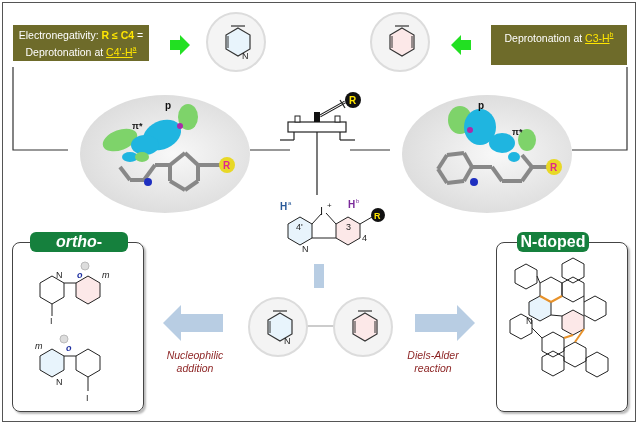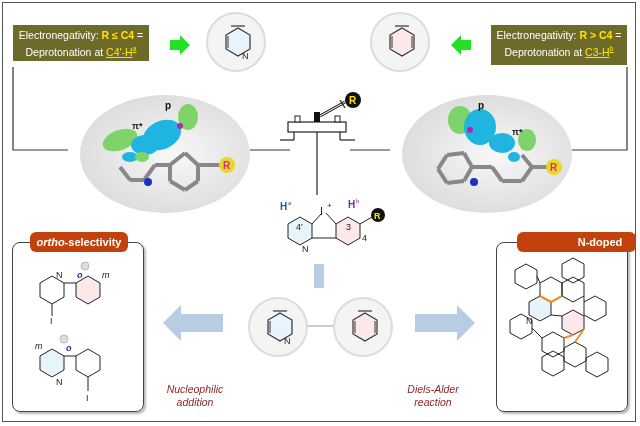--- a/index.html
+++ b/index.html
@@ -26,7 +26,6 @@
 </div>
 
 <div class="box-label" style="left:491px;top:25px;width:136px;height:40px;">
-  <div><span>Electronegativity: </span><span class="hl">R &gt; C4</span><span> =</span></div>
   <div><span>Deprotonation at </span><span class="hl2">C3-H</span><sup class="hl2" style="font-size:7px">b</sup></div>
 </div>
 

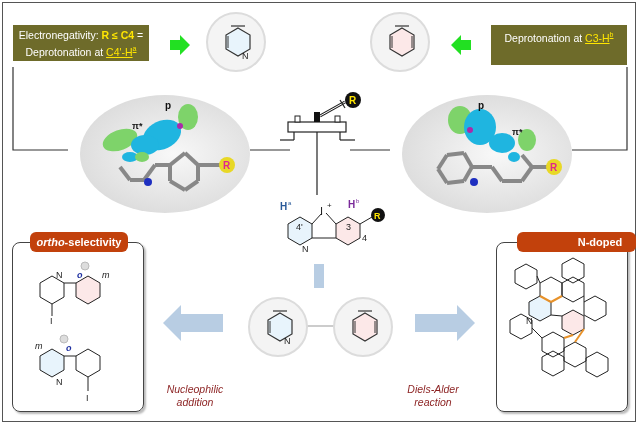--- a/index.html
+++ b/index.html
@@ -10,7 +10,7 @@
   .box-label .hl2{color:#ffe600;text-decoration:underline;}
   .bubble{position:absolute;border-radius:50%;background:#f4f4f4;border:2px solid #dcdcdc;box-sizing:border-box;}
   .panel{position:absolute;border:1.5px solid #444;border-radius:8px;box-sizing:border-box;box-shadow:2px 2px 2px #bbb;}
-  .tag{position:absolute;background:#c2410c;color:#fff;font-size:11px;font-weight:bold;border-radius:6px;text-align:center;line-height:20px;height:20px;}
+  .tag{position:absolute;background:#15803d;color:#fff;font-size:16px;font-weight:bold;border-radius:6px;text-align:center;line-height:20px;height:20px;}
   .red-label{position:absolute;color:#8a1f1f;font-style:italic;font-size:10.5px;text-align:center;line-height:13px;margin-top:34px;}
   svg{position:absolute;overflow:visible;}
   .ovl{position:absolute;border-radius:50%;background:radial-gradient(ellipse at 55% 50%, #f8f8f8 0%, #dedede 70%, #c9c9c9 100%);}

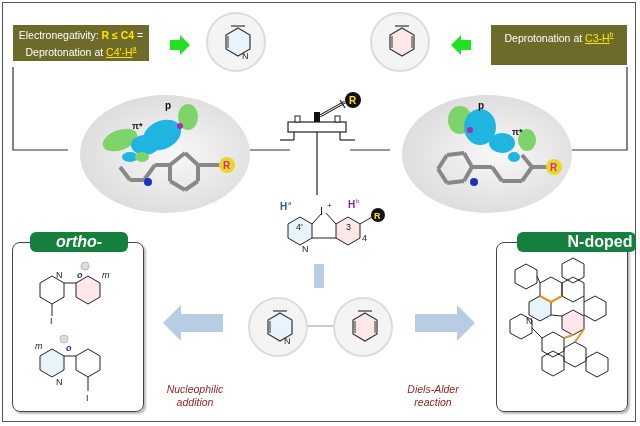--- a/index.html
+++ b/index.html
@@ -220,7 +220,7 @@
 </svg>
 
 <div class="panel" style="left:496px;top:242px;width:132px;height:170px;"></div>
-<div class="tag" style="left:517px;top:232px;width:72px;padding-left:47px;">N-doped PAHs</div>
+<div class="tag" style="left:517px;top:232px;width:72px;">N-doped PAHs</div>
 <svg style="left:500px;top:258px;" width="125" height="150">
   <g fill="none" stroke="#222" stroke-width="1">
     <polygon points="15,12 26,6 37,12 37,25 26,31 15,25"></polygon>

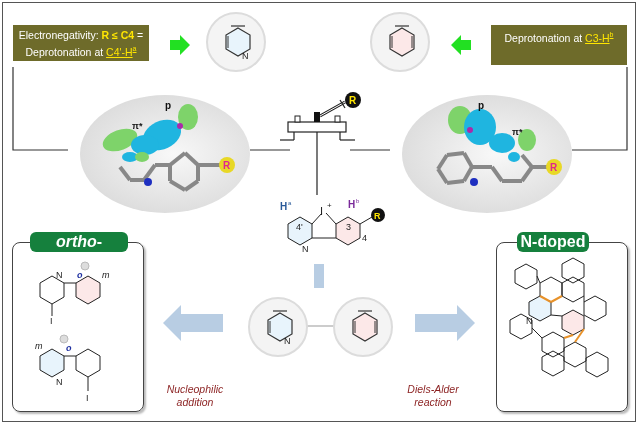--- a/index.html
+++ b/index.html
@@ -11,7 +11,7 @@
   .bubble{position:absolute;border-radius:50%;background:#f4f4f4;border:2px solid #dcdcdc;box-sizing:border-box;}
   .panel{position:absolute;border:1.5px solid #444;border-radius:8px;box-sizing:border-box;box-shadow:2px 2px 2px #bbb;}
   .tag{position:absolute;background:#15803d;color:#fff;font-size:16px;font-weight:bold;border-radius:6px;text-align:center;line-height:20px;height:20px;}
-  .red-label{position:absolute;color:#8a1f1f;font-style:italic;font-size:10.5px;text-align:center;line-height:13px;margin-top:34px;}
+  .red-label{position:absolute;color:#8a1f1f;font-style:italic;font-size:10.5px;text-align:center;line-height:13px;}
   svg{position:absolute;overflow:visible;}
   .ovl{position:absolute;border-radius:50%;background:radial-gradient(ellipse at 55% 50%, #f8f8f8 0%, #dedede 70%, #c9c9c9 100%);}
 </style>

